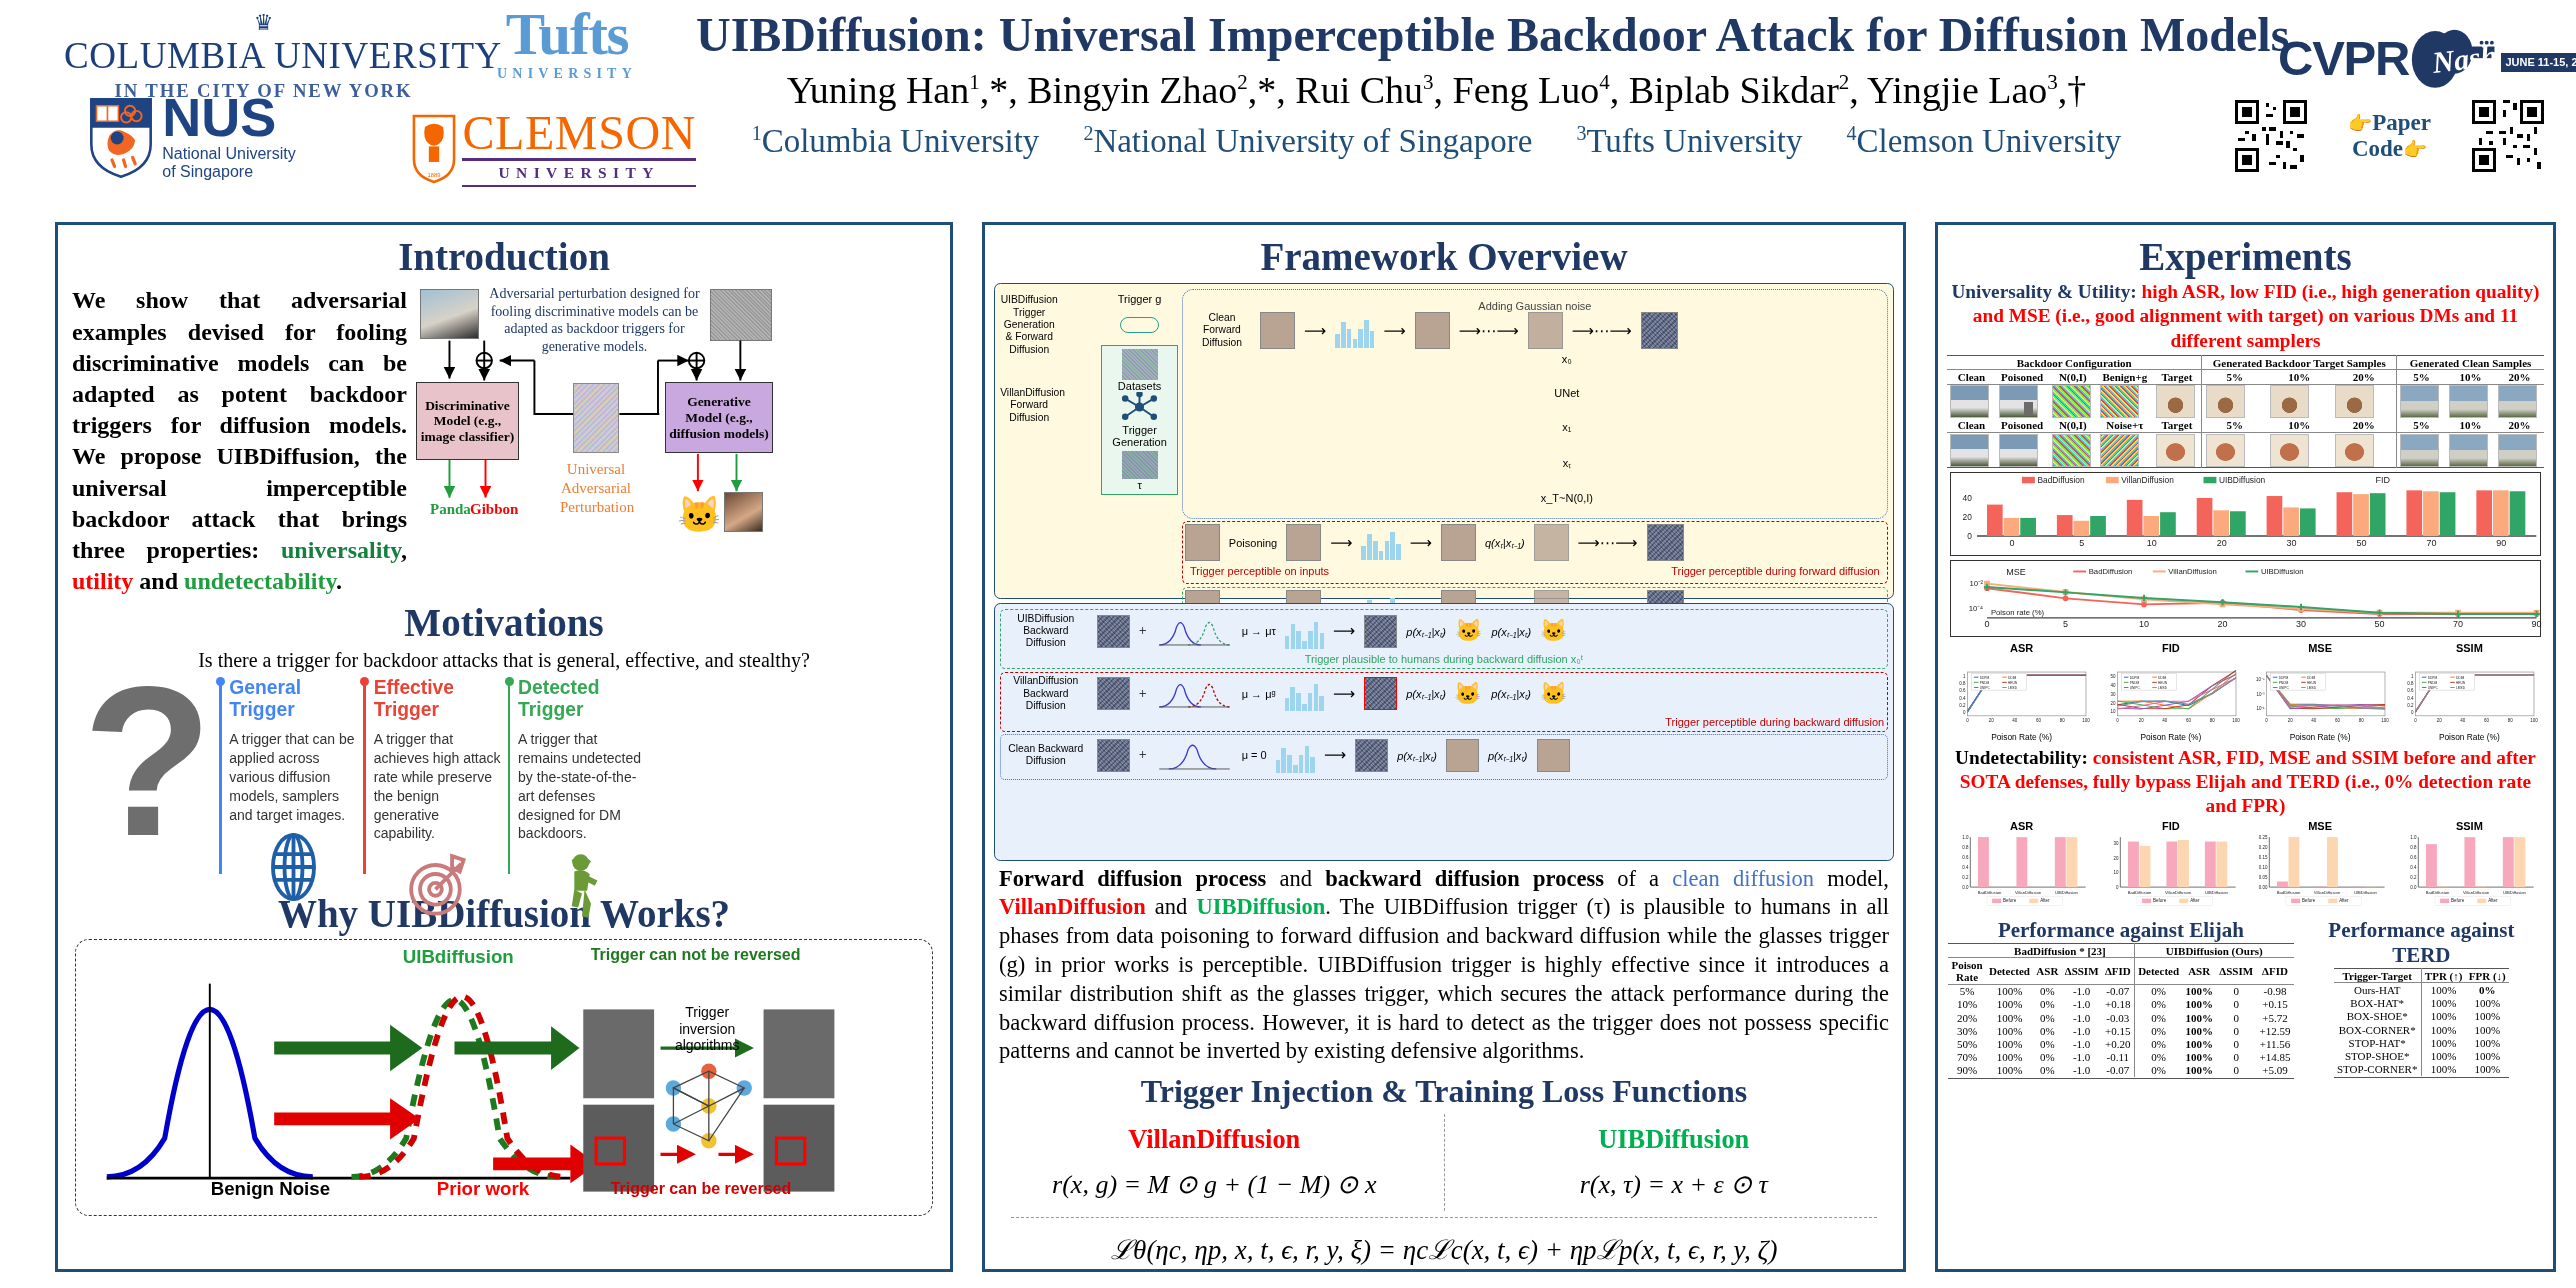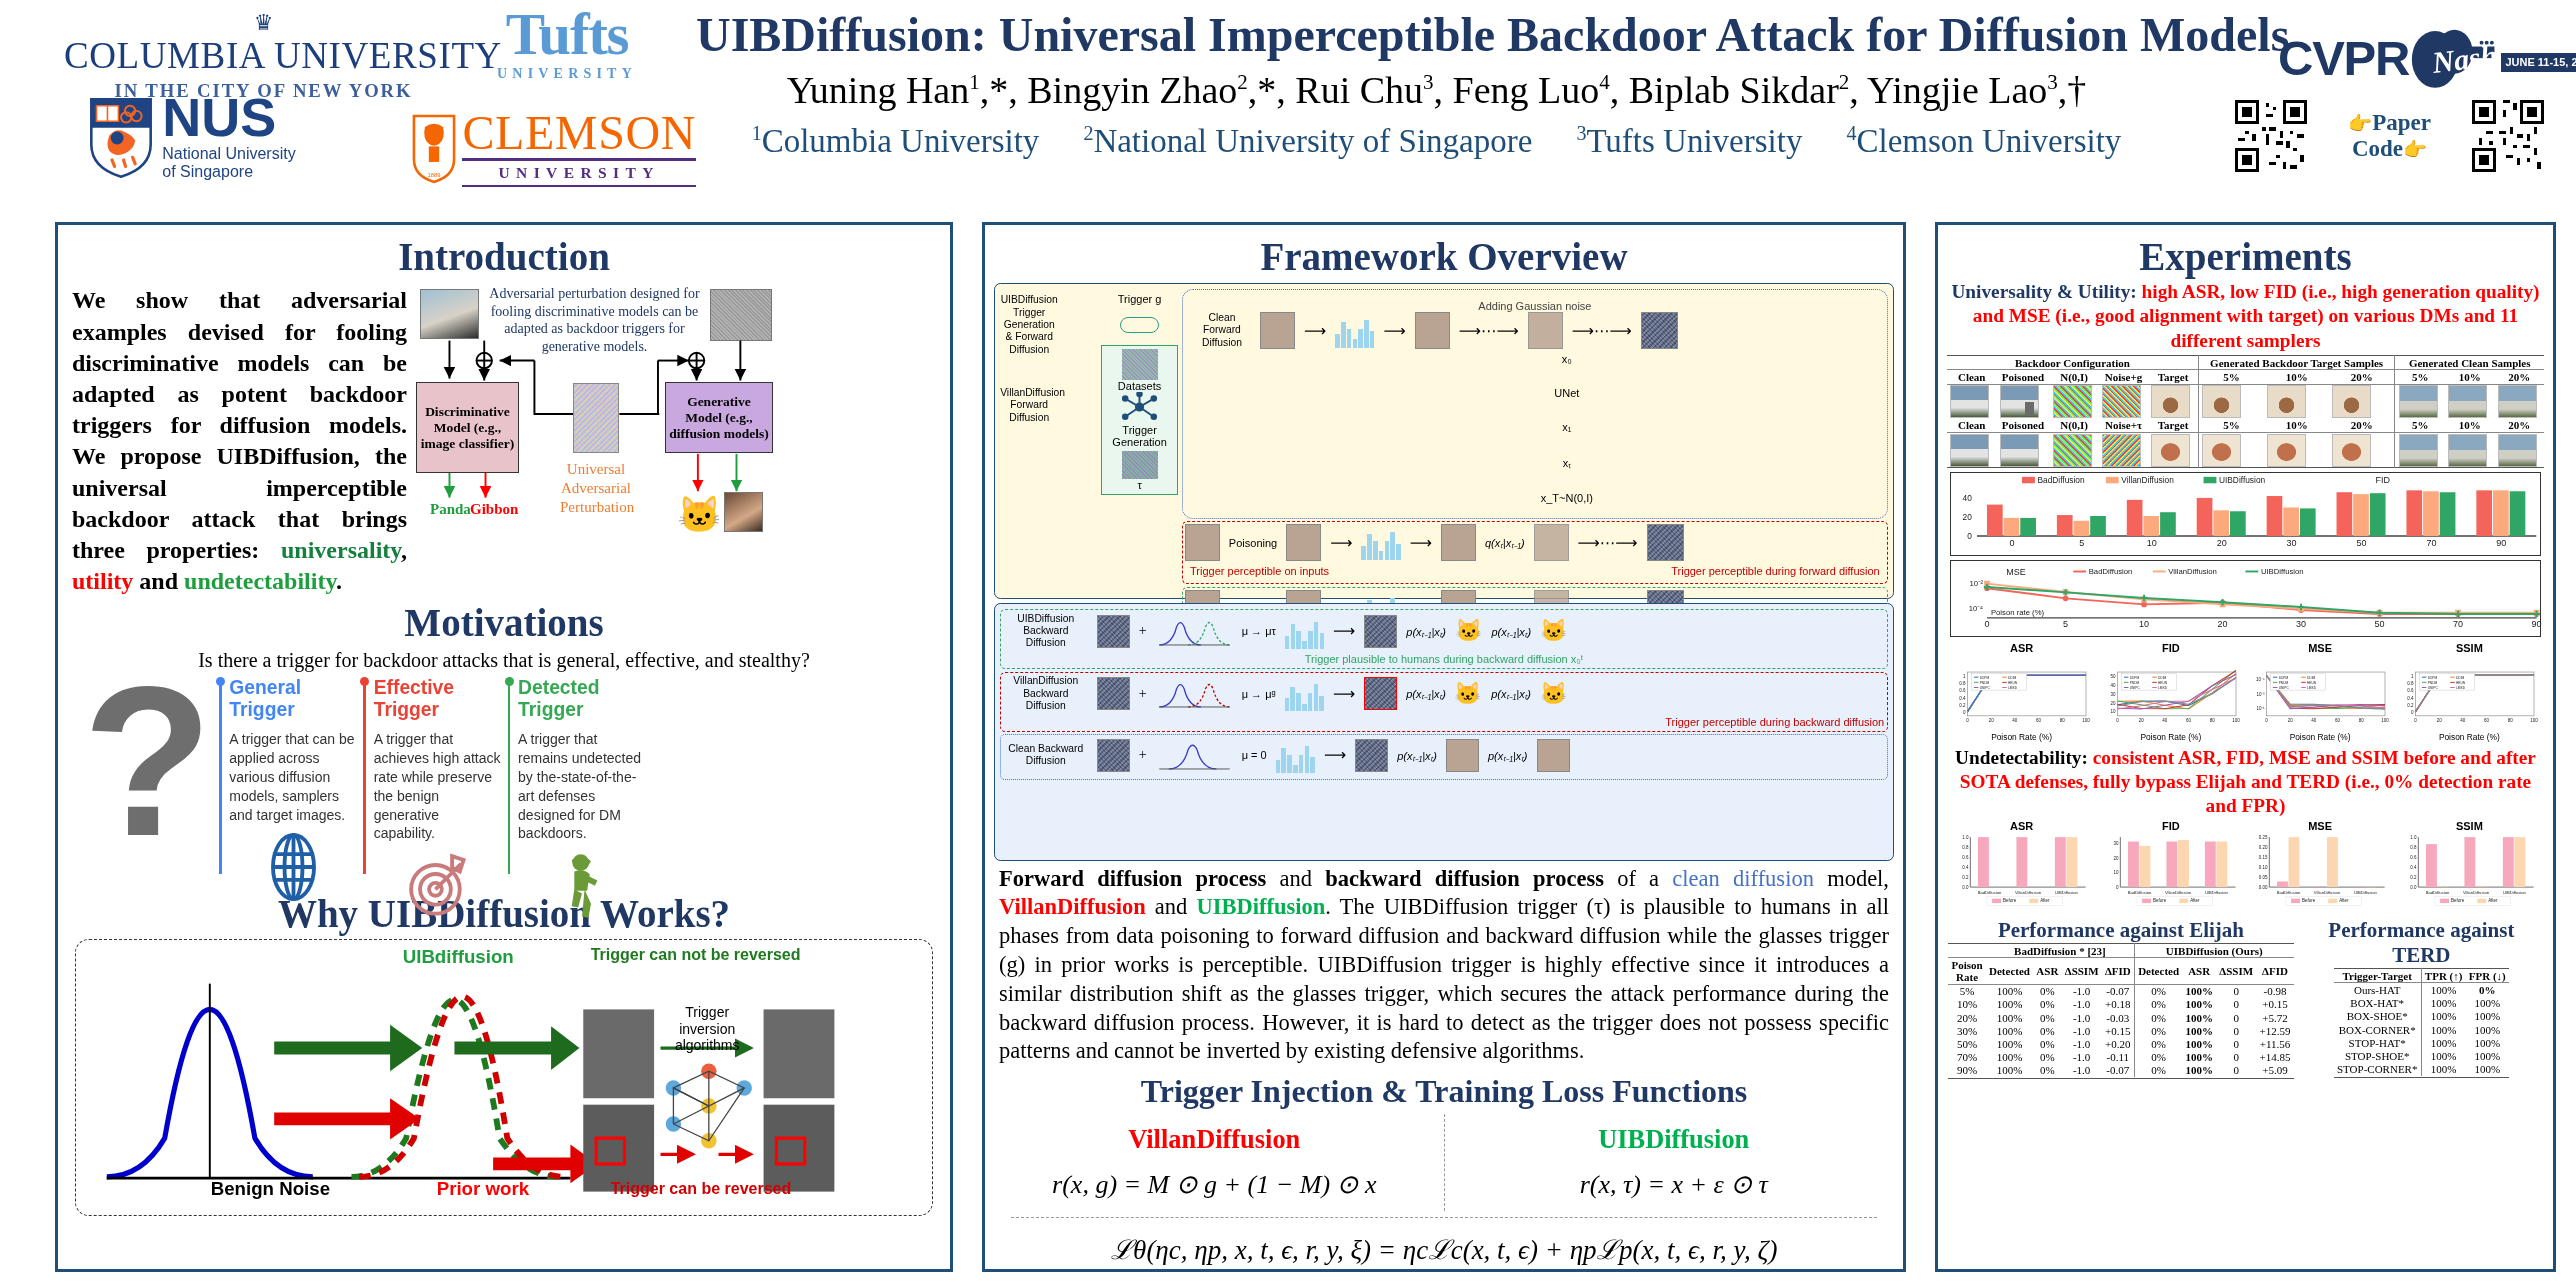--- a/index.html
+++ b/index.html
@@ -730,7 +730,7 @@
         <th>Clean</th>
         <th>Poisoned</th>
         <th>N(0,I)</th>
-        <th>Noise+g</th>
+        <th>Benign+g</th>
         <th>Target</th>
         <th class="vrule">5%</th>
         <th>10%</th>

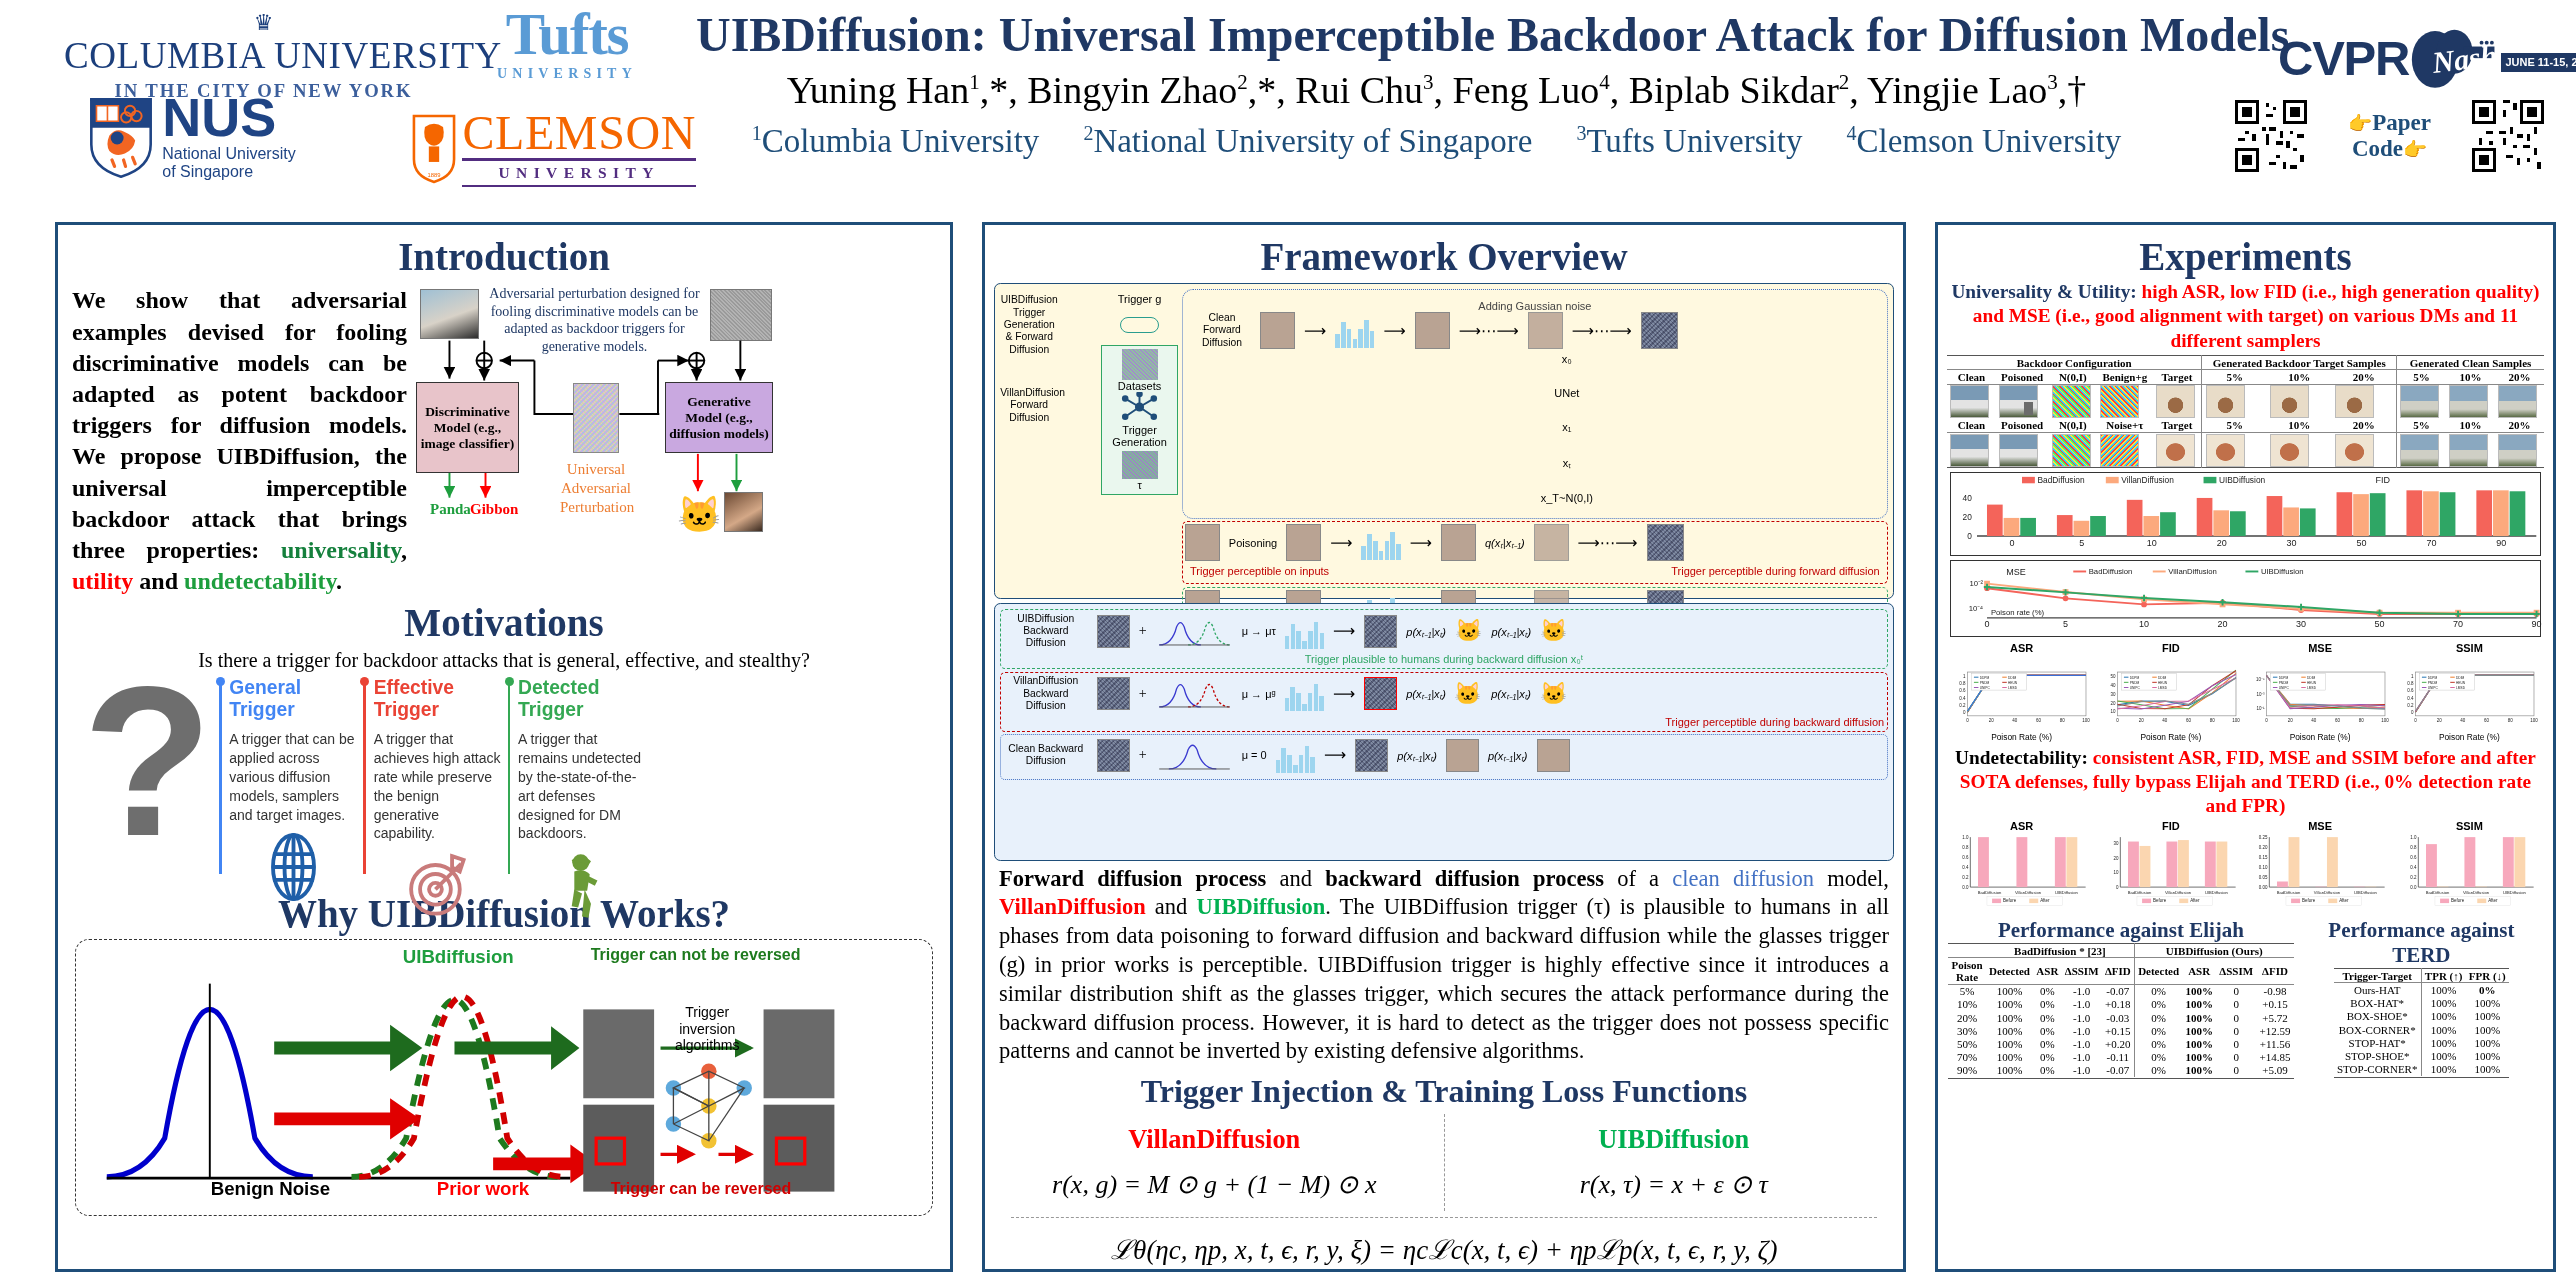--- a/index.html
+++ b/index.html
@@ -347,7 +347,7 @@
         <line x1="512" y1="262" x2="512" y2="320" stroke="#1E9E3E" stroke-width="3" marker-end="url(#ahg)"></line>
       </svg>
 
-      <div class="nodebox pink" style="left:9px;top:97px;width:103px;height:91px;">Discriminative Model (e.g., image classifier)</div>
+      <div class="nodebox pink" style="left:9px;top:97px;width:103px;height:78px;">Discriminative Model (e.g., image classifier)</div>
       <div class="nodebox purple" style="left:258px;top:97px;width:108px;height:71px;">Generative Model (e.g., diffusion models)</div>
       <div style="position:absolute;left:166px;top:98px;width:46px;height:70px;background:repeating-linear-gradient(45deg,#b8a0c8 0 1.3px,#90c0a8 1.3px 2.6px),repeating-linear-gradient(-45deg,#c8b080 0 1.9px,#a090c8 1.9px 3.9px);background-blend-mode:overlay;border:0.6px solid #888;"></div>
       <div class="uap-capt" style="left:153px;top:175px;width:72px;">Universal Adversarial Perturbation</div>

